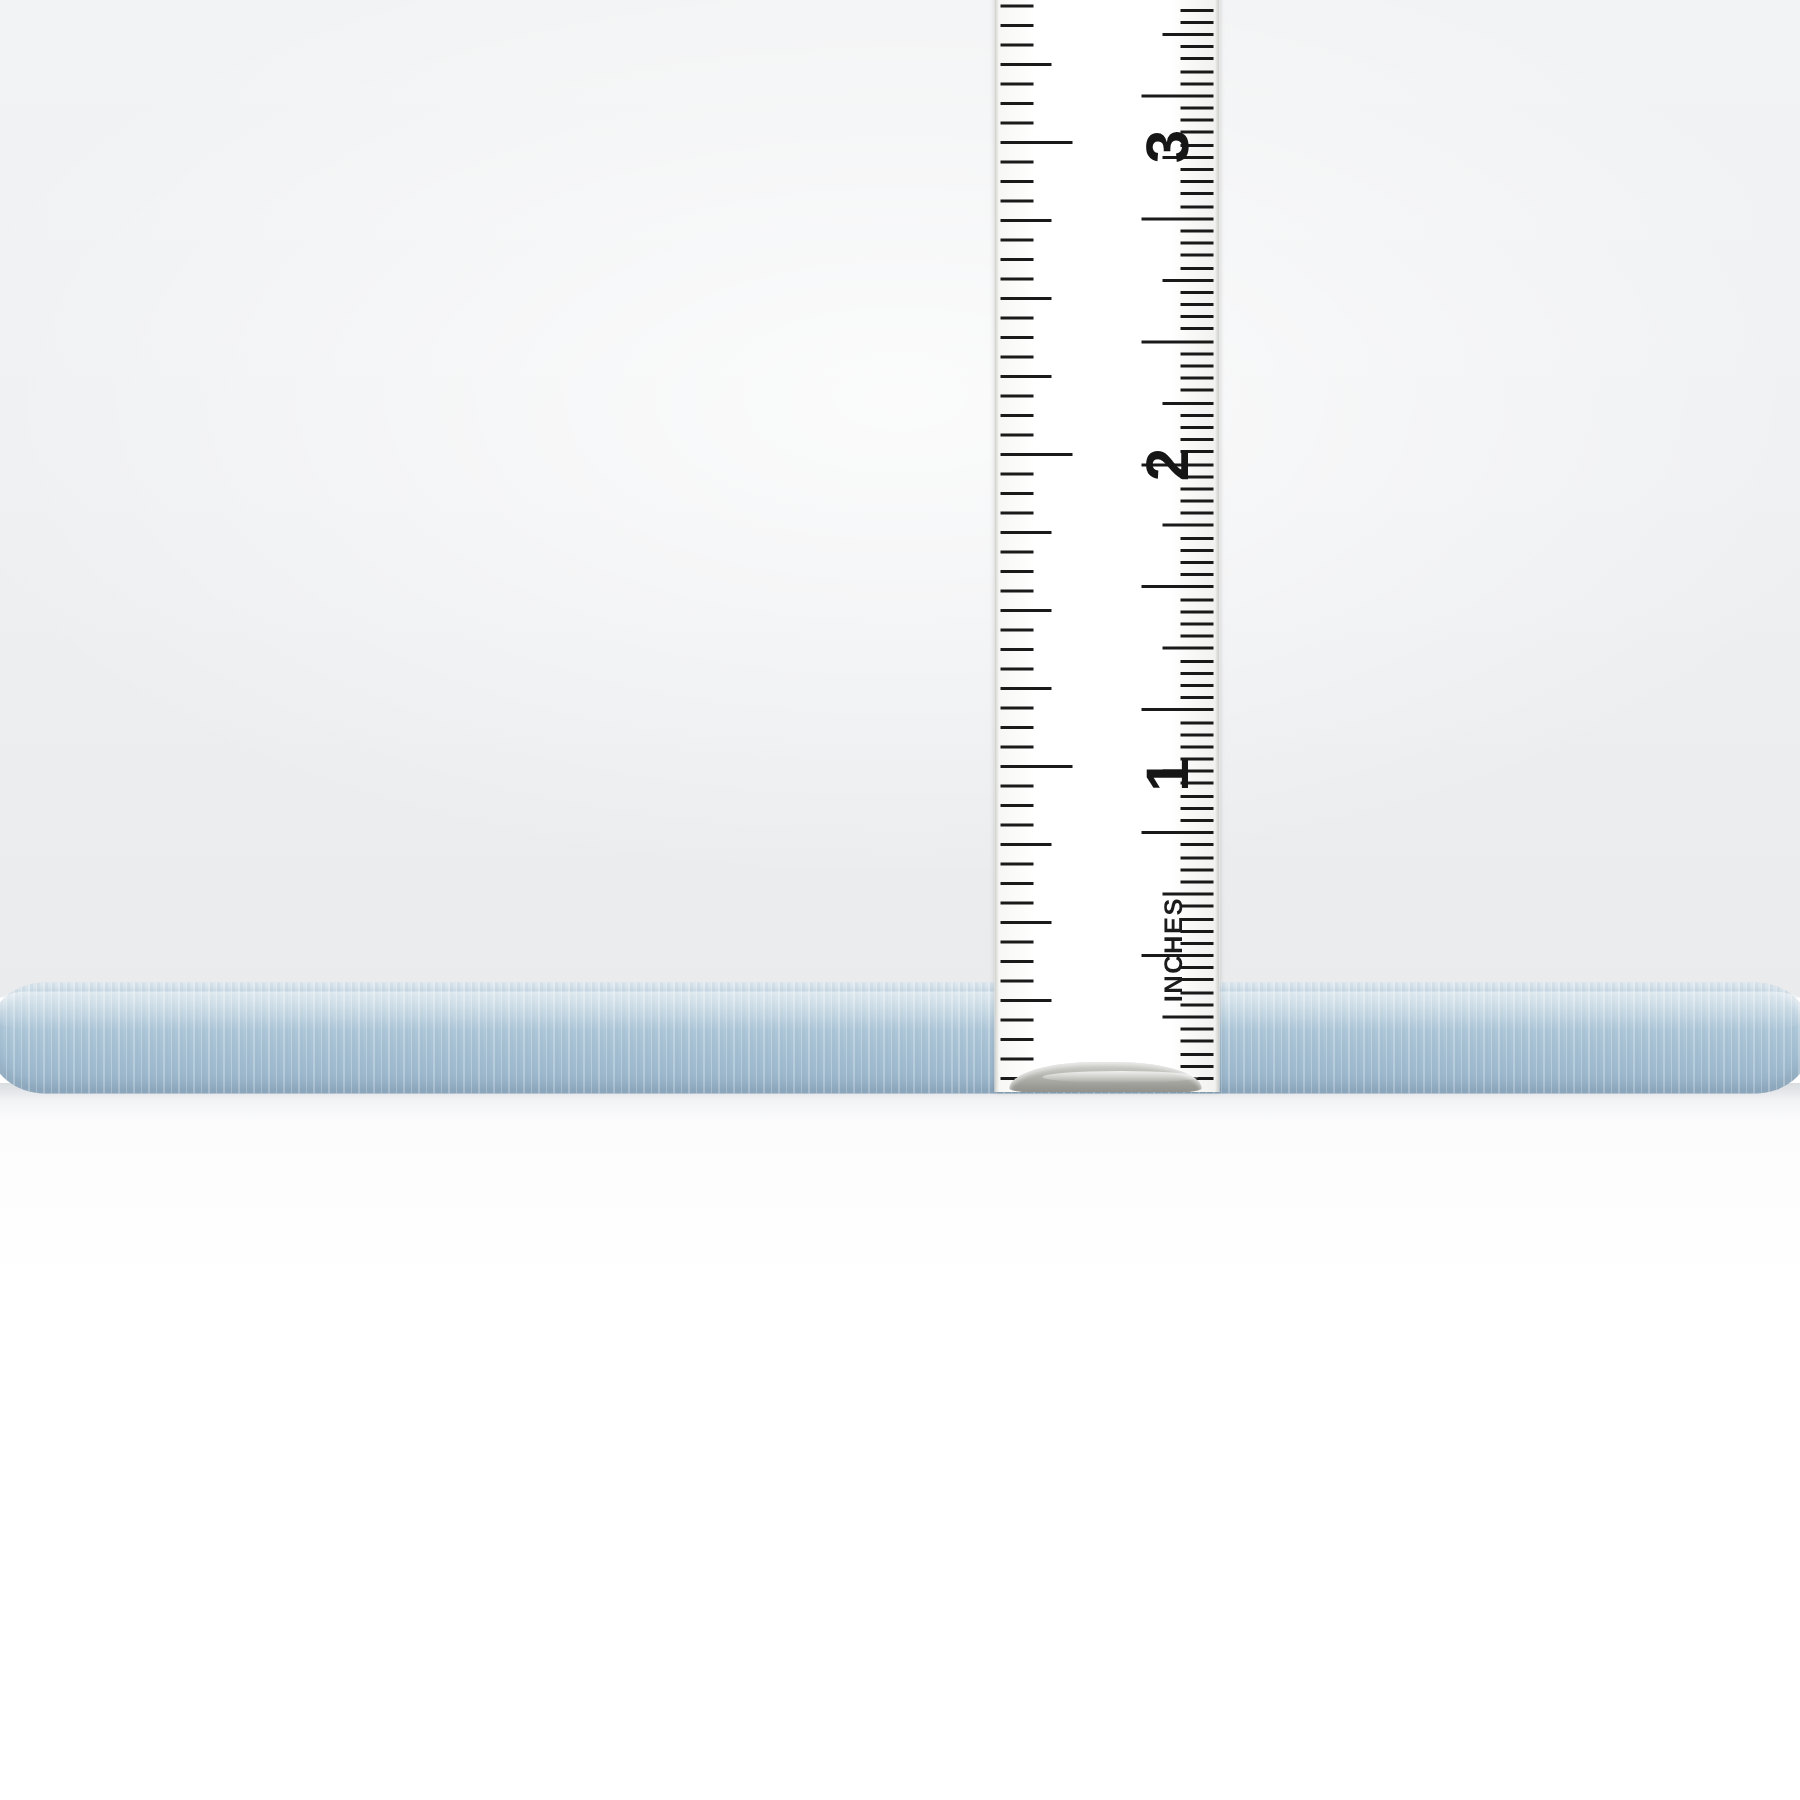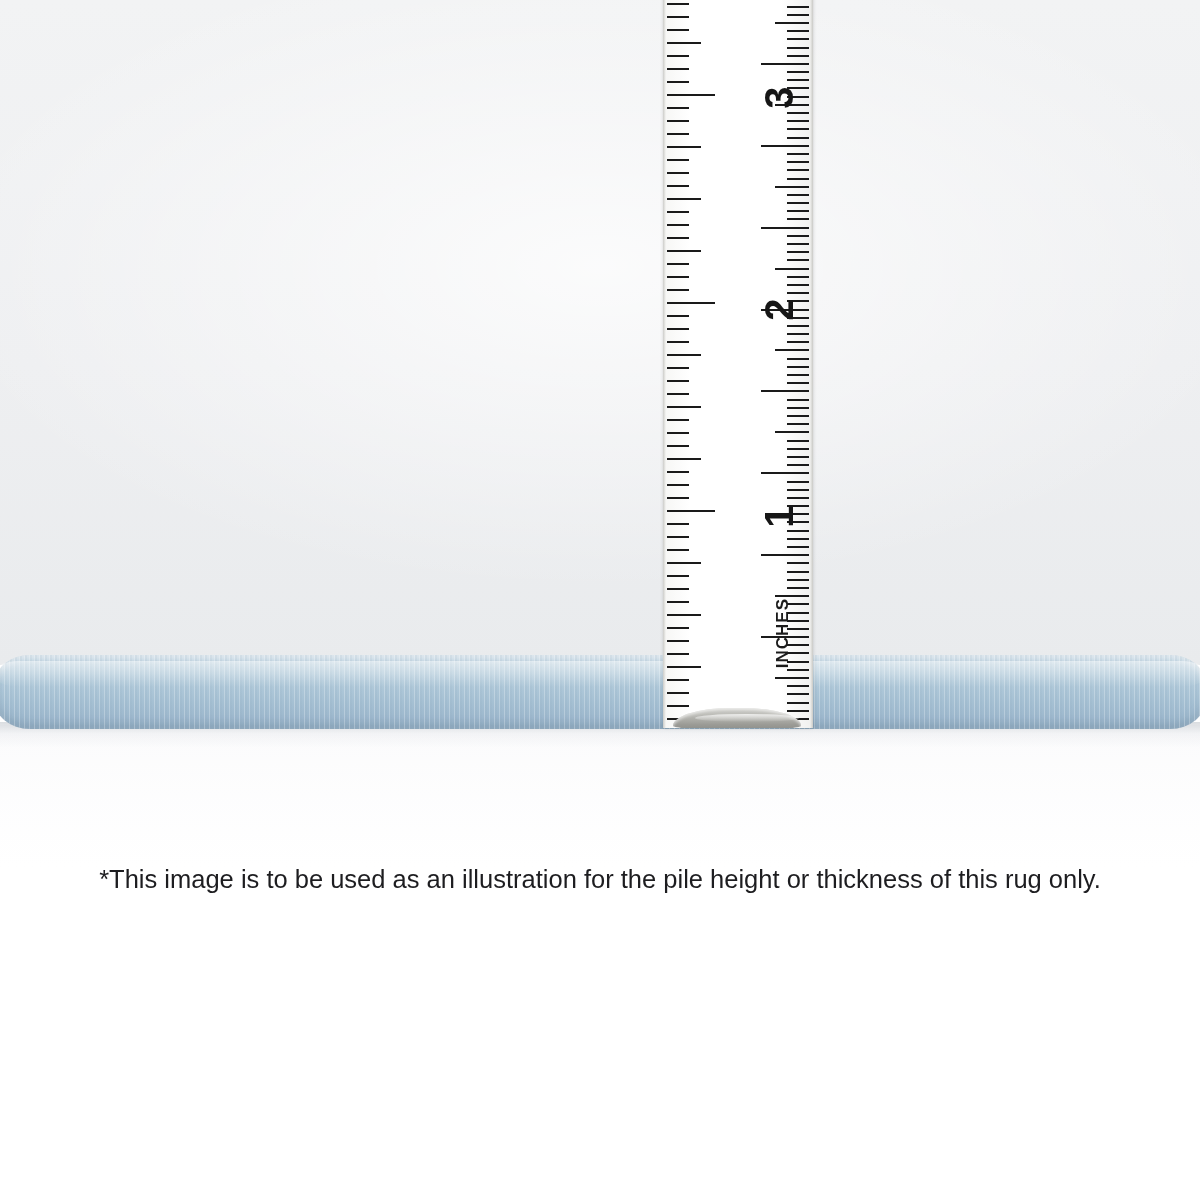--- a/index.html
+++ b/index.html
@@ -377,7 +377,6 @@
   </div>
 
   <div class="caption">
-    <span class="line">*This image is to be used as an illustration for the pile height or thickness of this rug only.</span>
   </div>
 
 </div>

